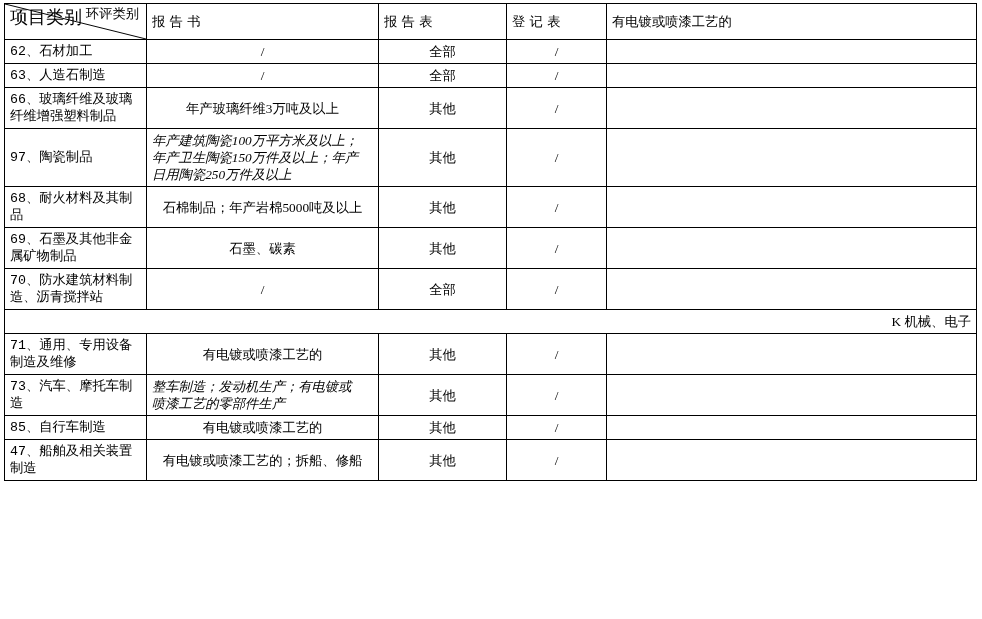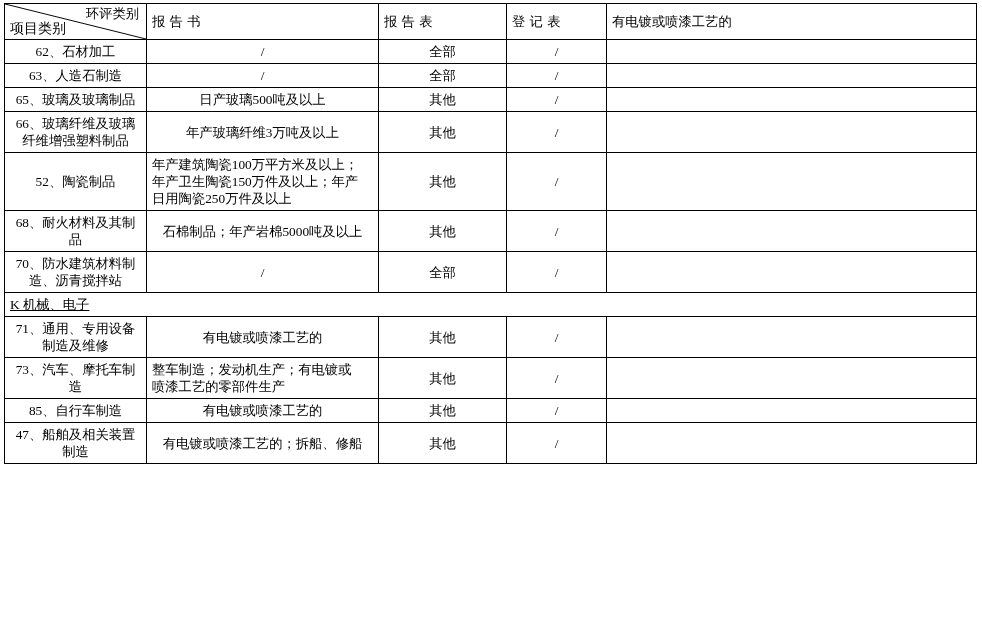--- a/index.html
+++ b/index.html
@@ -63,9 +63,9 @@
   }
   td.corner .lbl-bot {
     position: absolute;
-    bottom: 1px;
+    bottom: 10px;
     left: 5px;
-    font-size: 14px;
+    font-size: 18px;
     white-space: nowrap;
   }
   td.hdr {

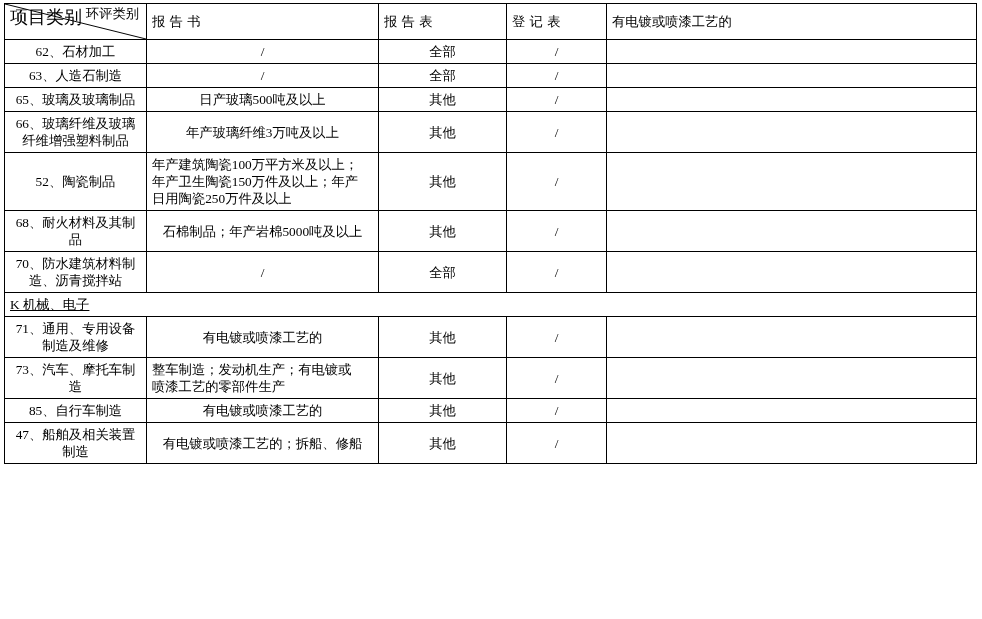--- a/index.html
+++ b/index.html
@@ -75,8 +75,9 @@
   td.hdr.wide { letter-spacing: 0px; }
 
   td.idx {
-    text-align: center;
+    text-align: left;
     padding-left: 5px;
+    font-family: Liberation Mono, monospace;
   }
   td.ctr { text-align: center; }
   td.lft { text-align: left; }

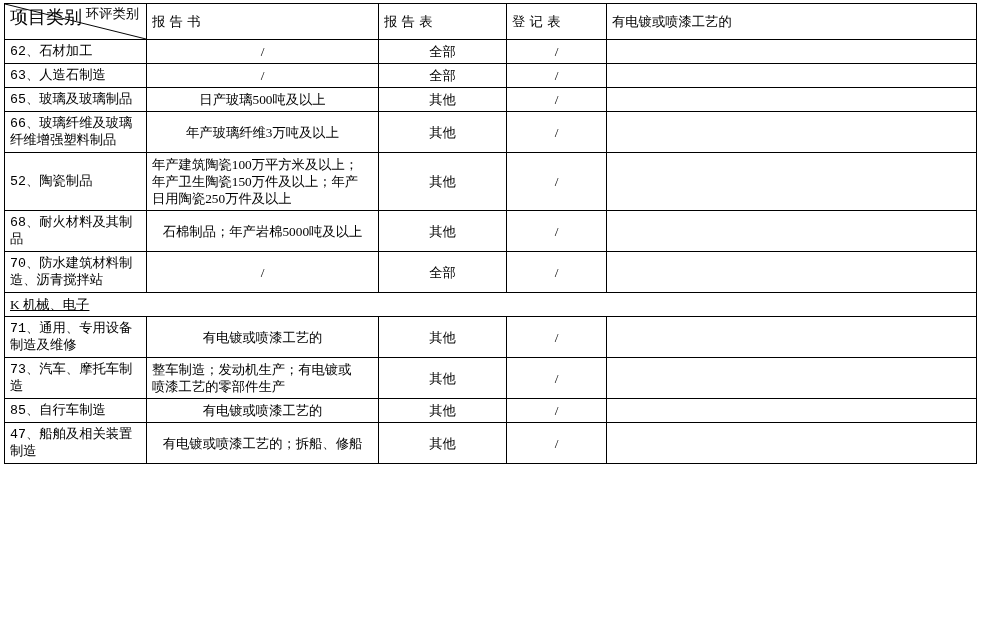--- a/index.html
+++ b/index.html
@@ -132,13 +132,6 @@
           <td class="blank"></td>
         </tr>
         <tr>
-          <td class="idx nowrapish">65、玻璃及玻璃制品</td>
-          <td class="ctr nowrapish">日产玻璃500吨及以上</td>
-          <td class="ctr">其他</td>
-          <td class="ctr">/</td>
-          <td class="blank"></td>
-        </tr>
-        <tr>
           <td class="idx nowrapish">66、玻璃纤维及玻璃
 纤维增强塑料制品</td>
           <td class="ctr nowrapish">年产玻璃纤维3万吨及以上</td>

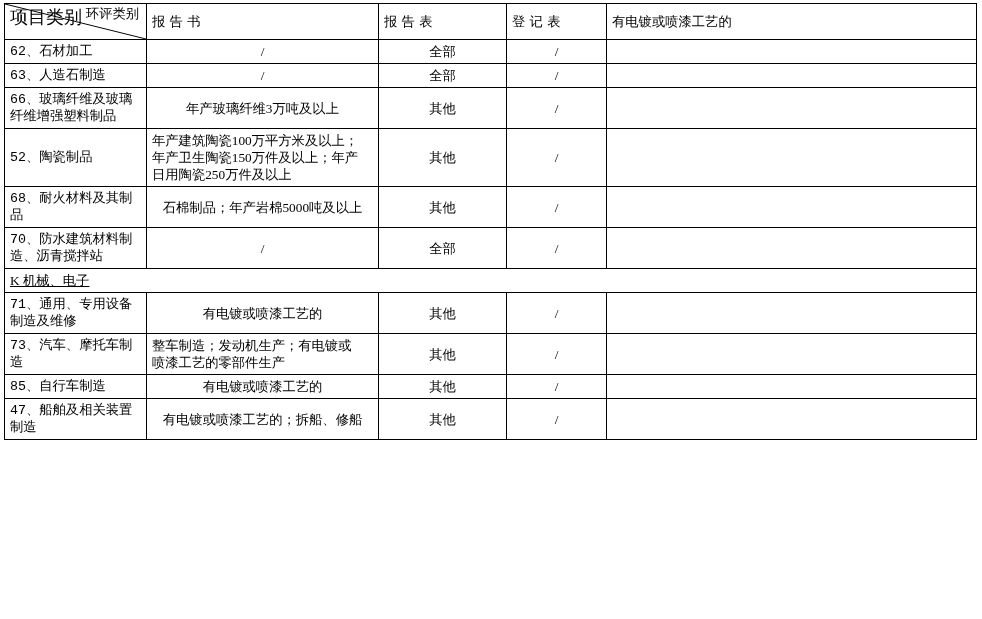--- a/index.html
+++ b/index.html
@@ -80,7 +80,7 @@
     font-family: Liberation Mono, monospace;
   }
   td.ctr { text-align: center; }
-  td.lft { text-align: left; }
+  td.lft { text-align: left; font-style: italic; }
   td.sect {
     text-align: left;
     font-weight: bold;

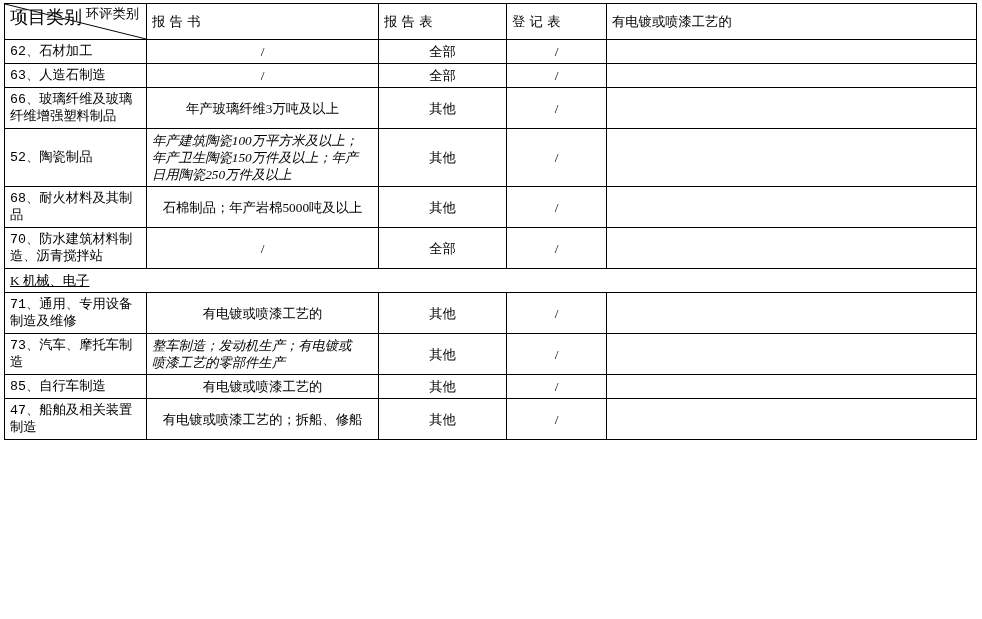--- a/index.html
+++ b/index.html
@@ -140,7 +140,7 @@
           <td class="blank"></td>
         </tr>
         <tr>
-          <td class="idx nowrapish">52、陶瓷制品</td>
+          <td class="idx nowrapish">97、陶瓷制品</td>
           <td class="lft nowrapish">年产建筑陶瓷100万平方米及以上；
 年产卫生陶瓷150万件及以上；年产
 日用陶瓷250万件及以上</td>

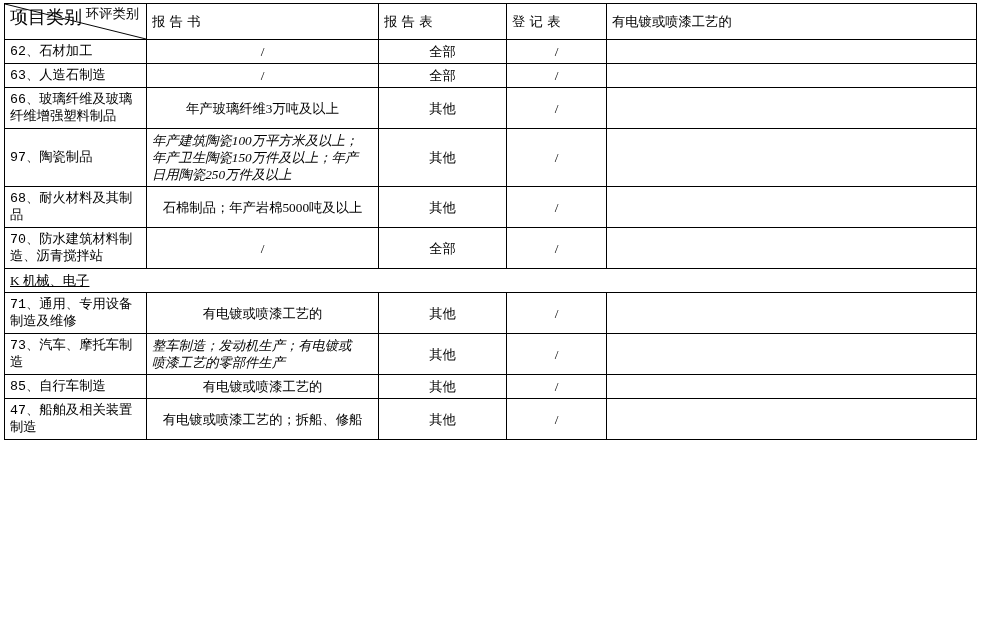--- a/index.html
+++ b/index.html
@@ -156,6 +156,14 @@
           <td class="blank"></td>
         </tr>
         <tr>
+          <td class="idx nowrapish">69、石墨及其他非金
+属矿物制品</td>
+          <td class="ctr nowrapish">石墨、碳素</td>
+          <td class="ctr">其他</td>
+          <td class="ctr">/</td>
+          <td class="blank"></td>
+        </tr>
+        <tr>
           <td class="idx nowrapish">70、防水建筑材料制
 造、沥青搅拌站</td>
           <td class="ctr nowrapish">/</td>

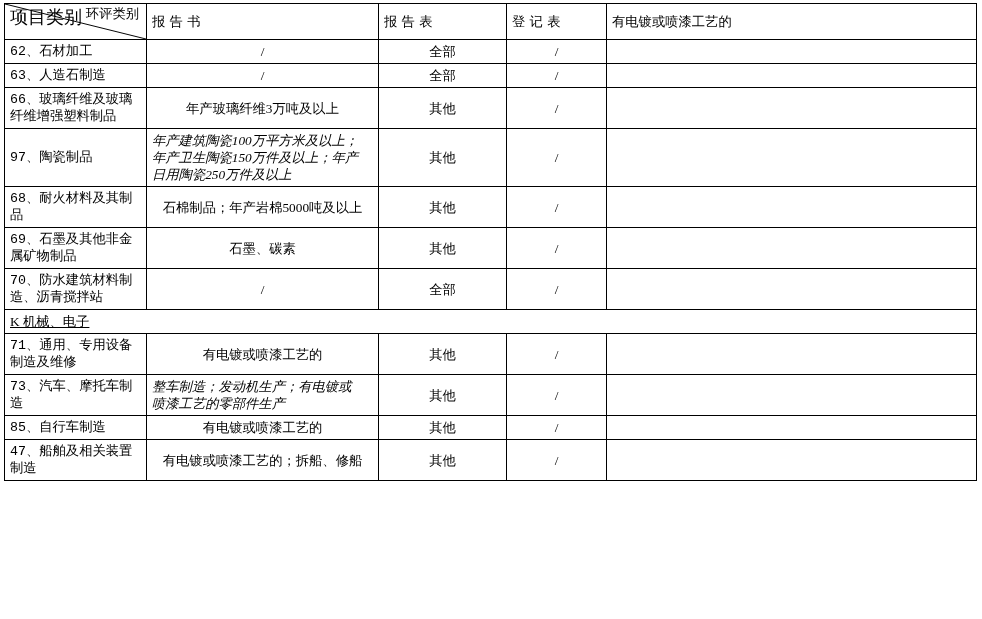--- a/index.html
+++ b/index.html
@@ -82,11 +82,10 @@
   td.ctr { text-align: center; }
   td.lft { text-align: left; font-style: italic; }
   td.sect {
-    text-align: left;
+    text-align: right;
     font-weight: bold;
     padding-left: 5px;
     height: 22px;
-    text-decoration: underline;
   }
   td.blank { }
   .nowrapish { white-space: pre-line; }

